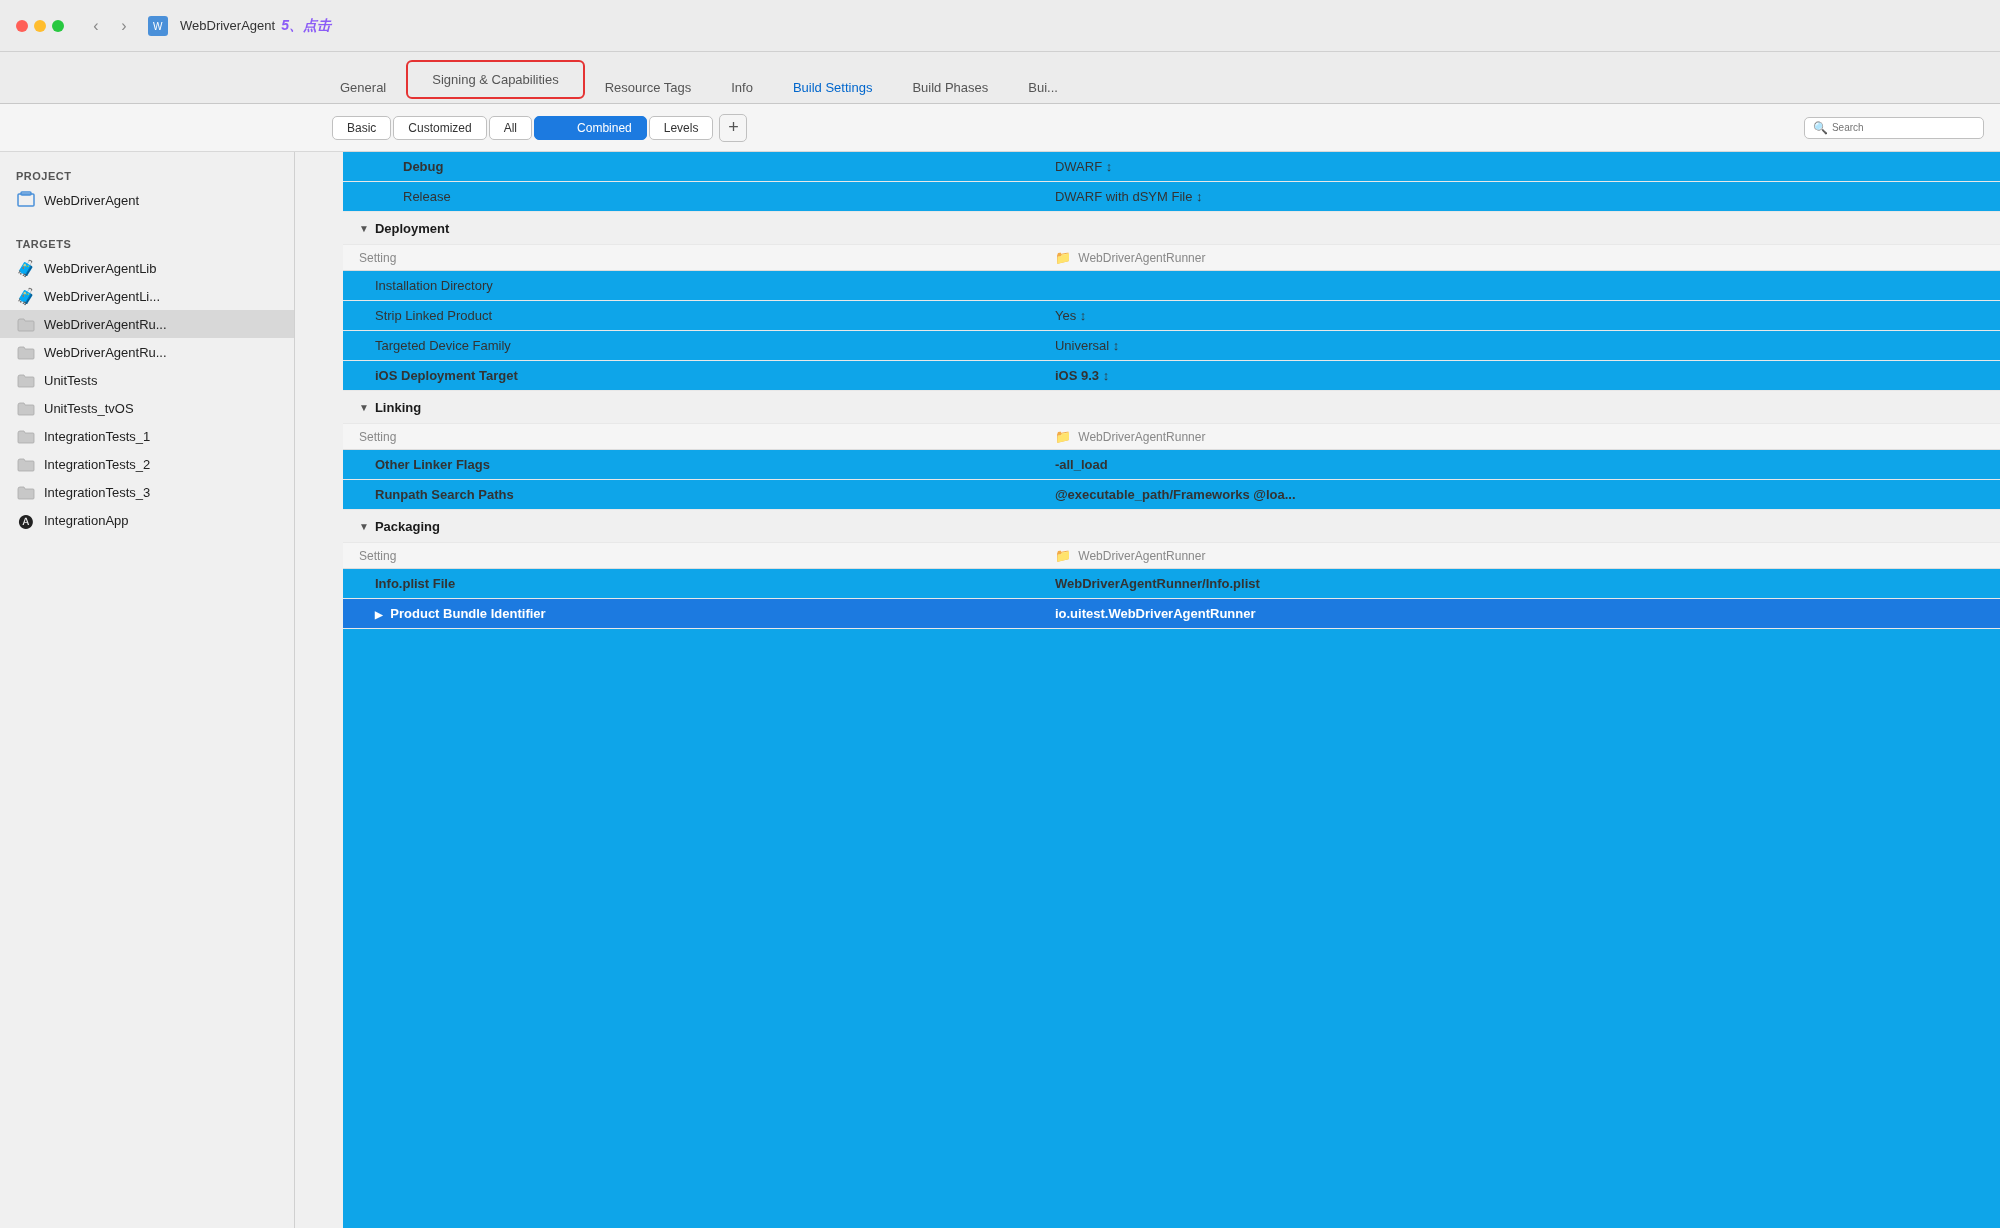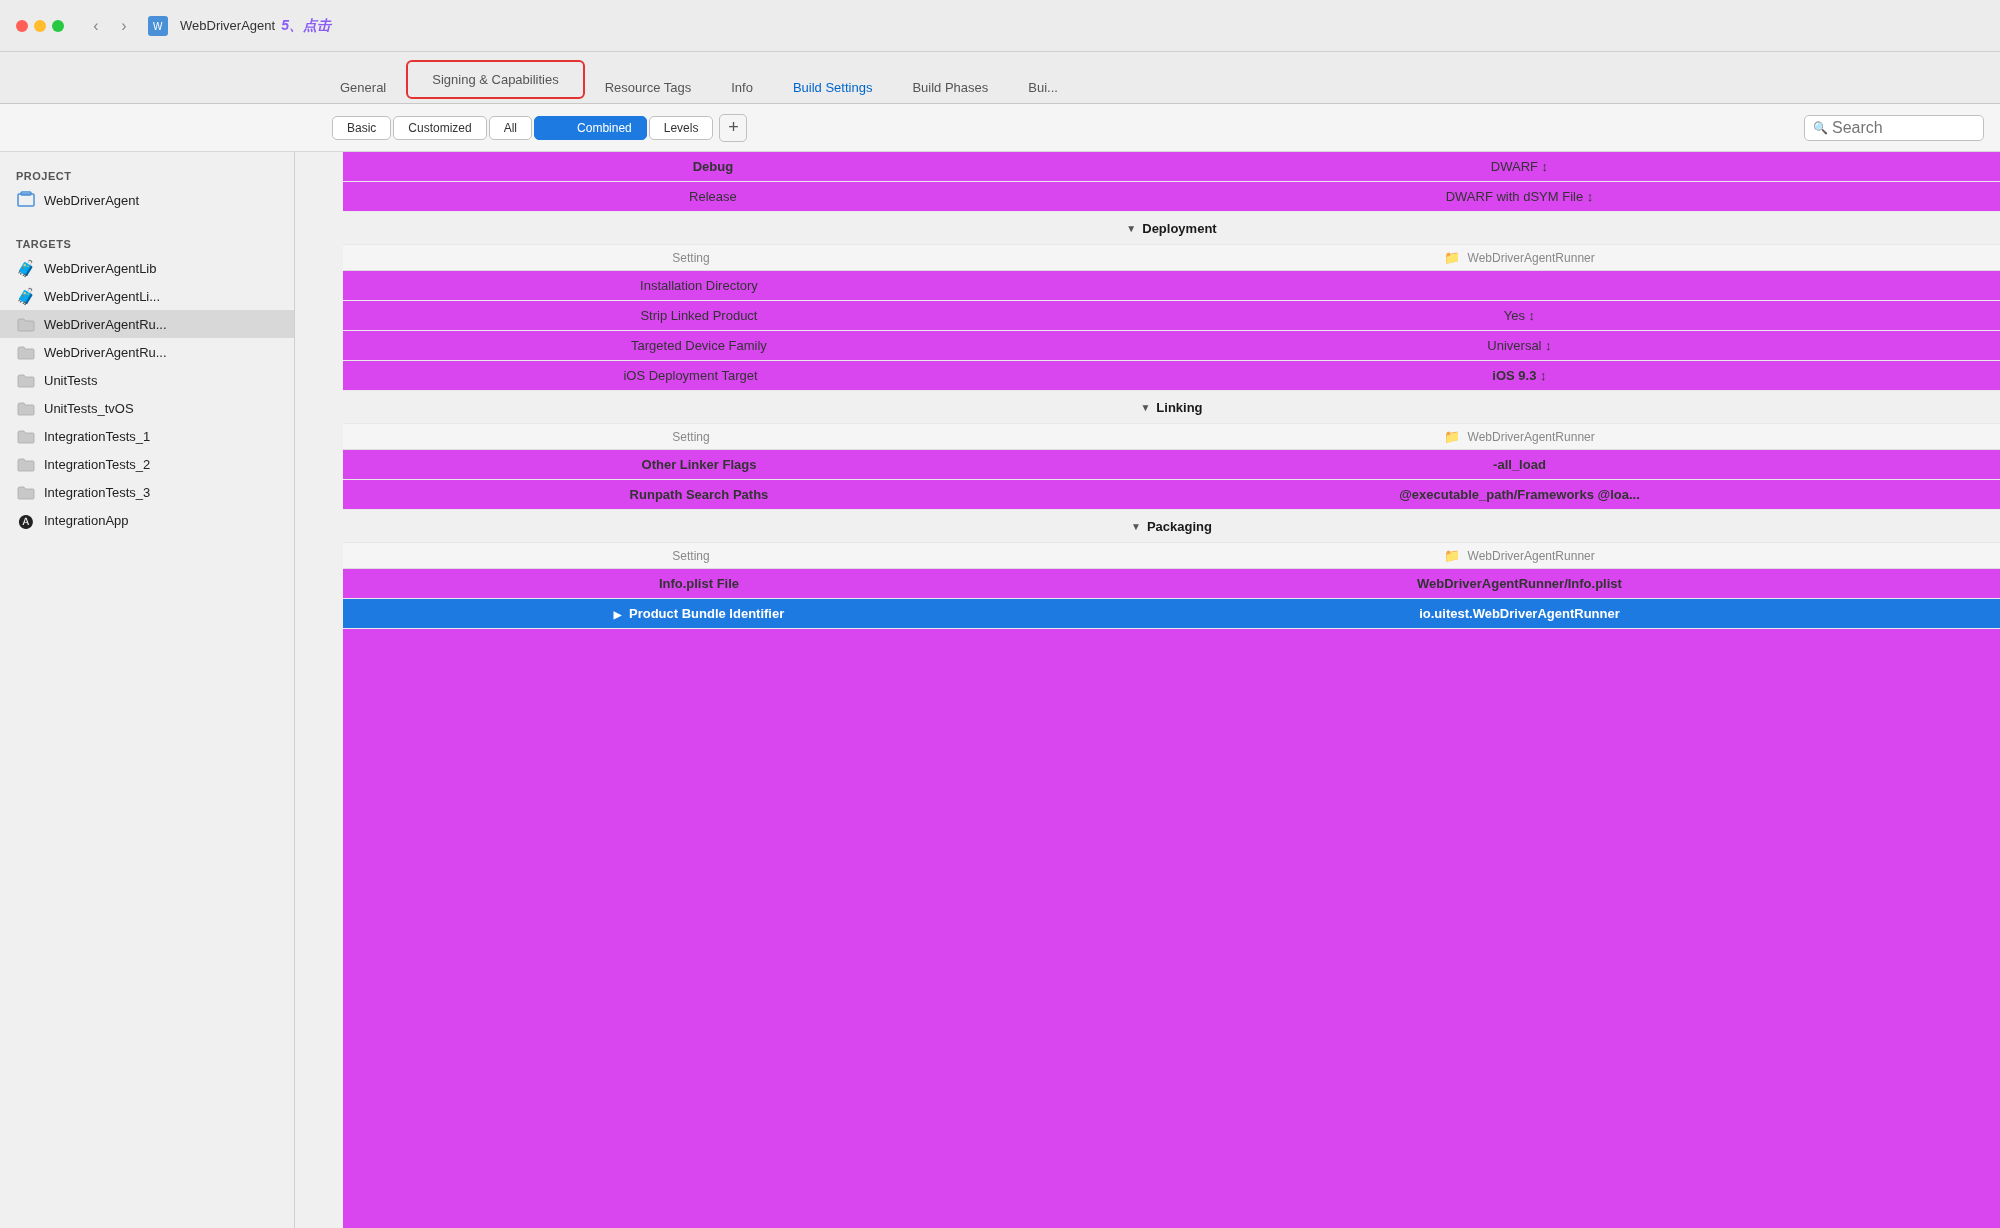--- a/index.html
+++ b/index.html
@@ -154,7 +154,7 @@
 
     .search-input {
       border: none; outline: none;
-      font-size: 16px; color: #a16207;
+      font-size: 10px; color: #a16207;
       background: transparent;
       width: 120px;
     }

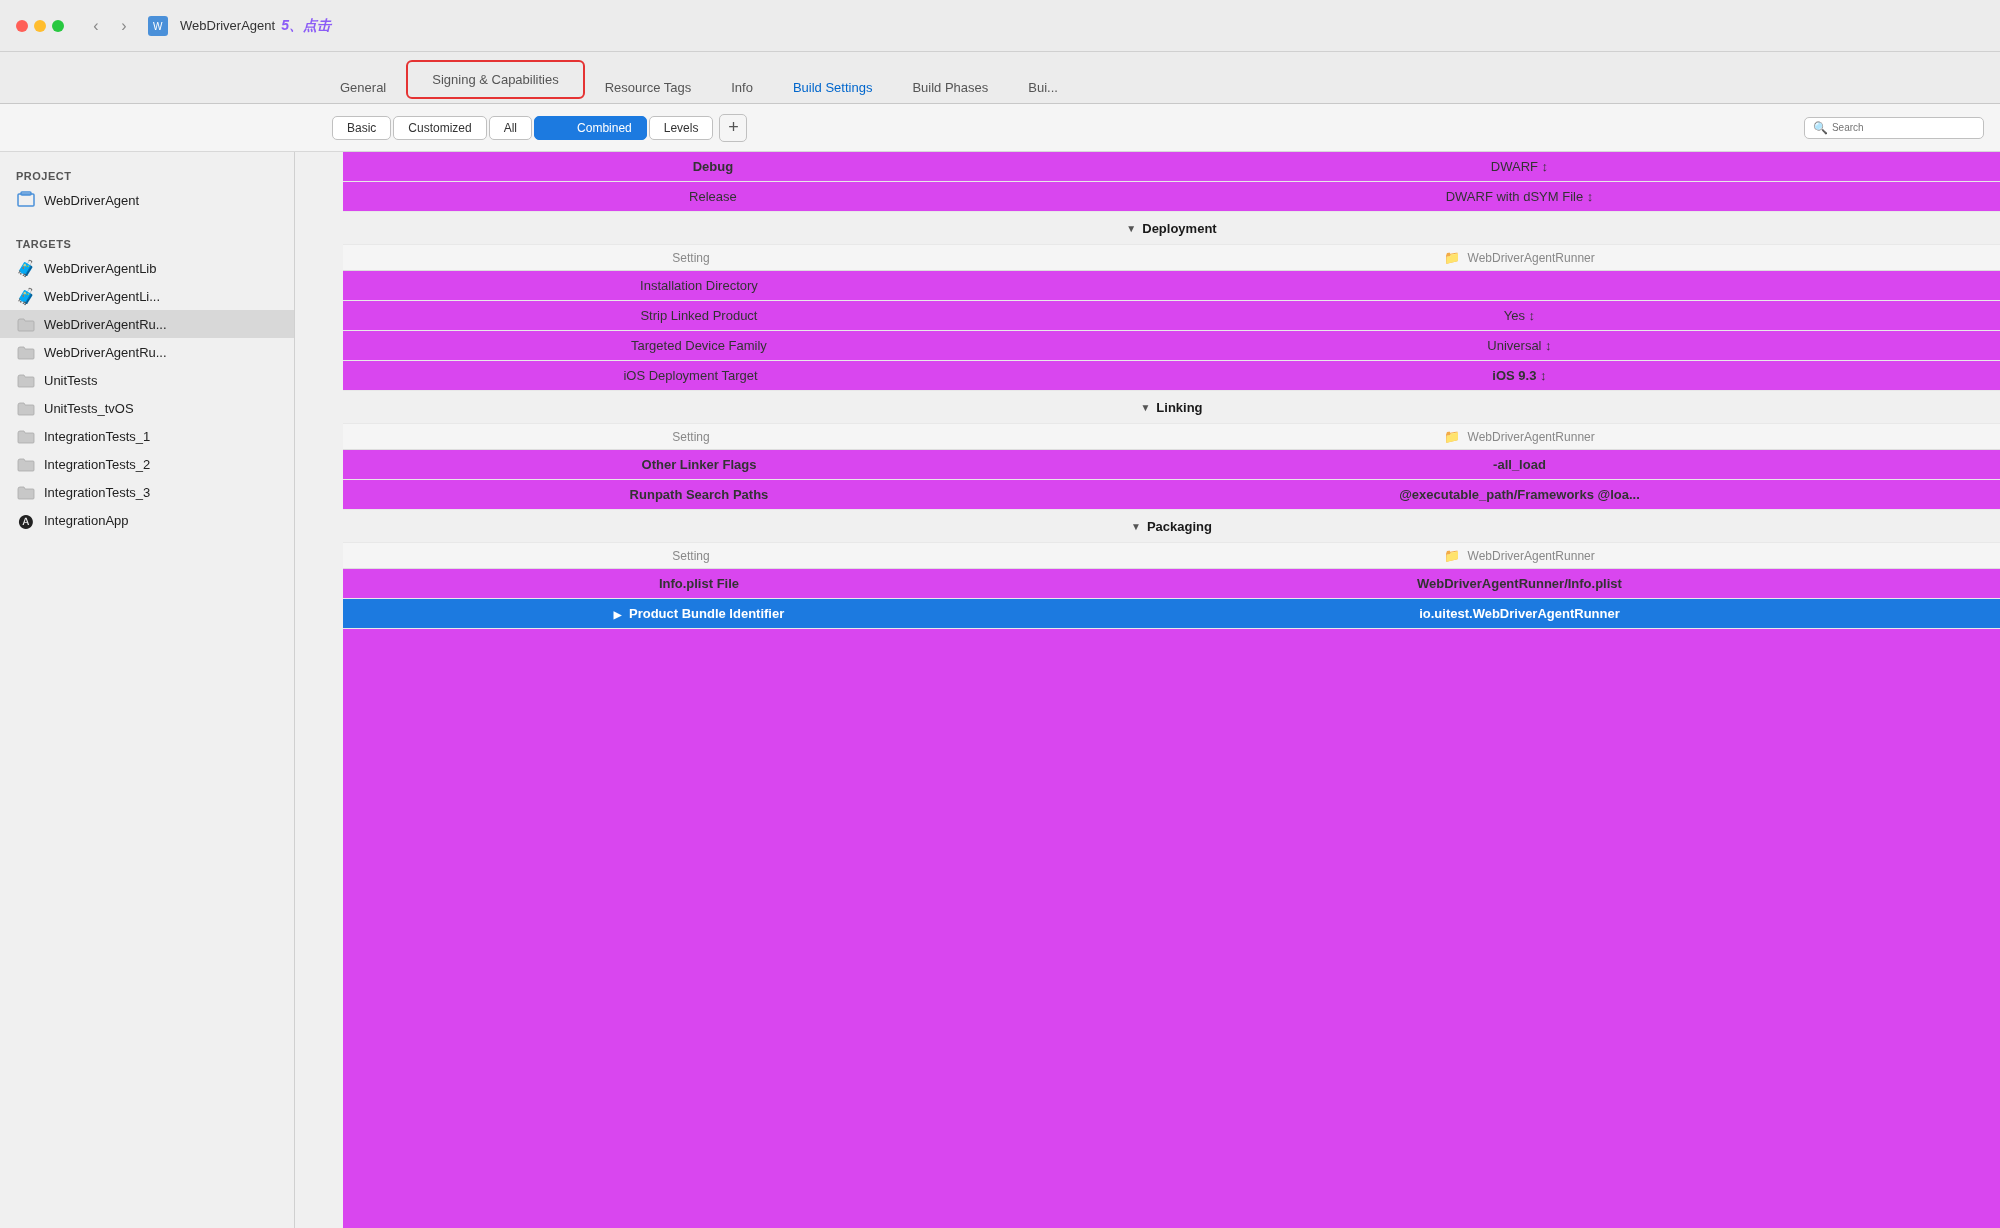--- a/index.html
+++ b/index.html
@@ -217,8 +217,7 @@
     .content-area {
       flex: 1;
       overflow-y: auto;
-      background: #d946ef;
-      text-align: center;
+      background: #0ea5e9;
     }
 
     .settings-table {

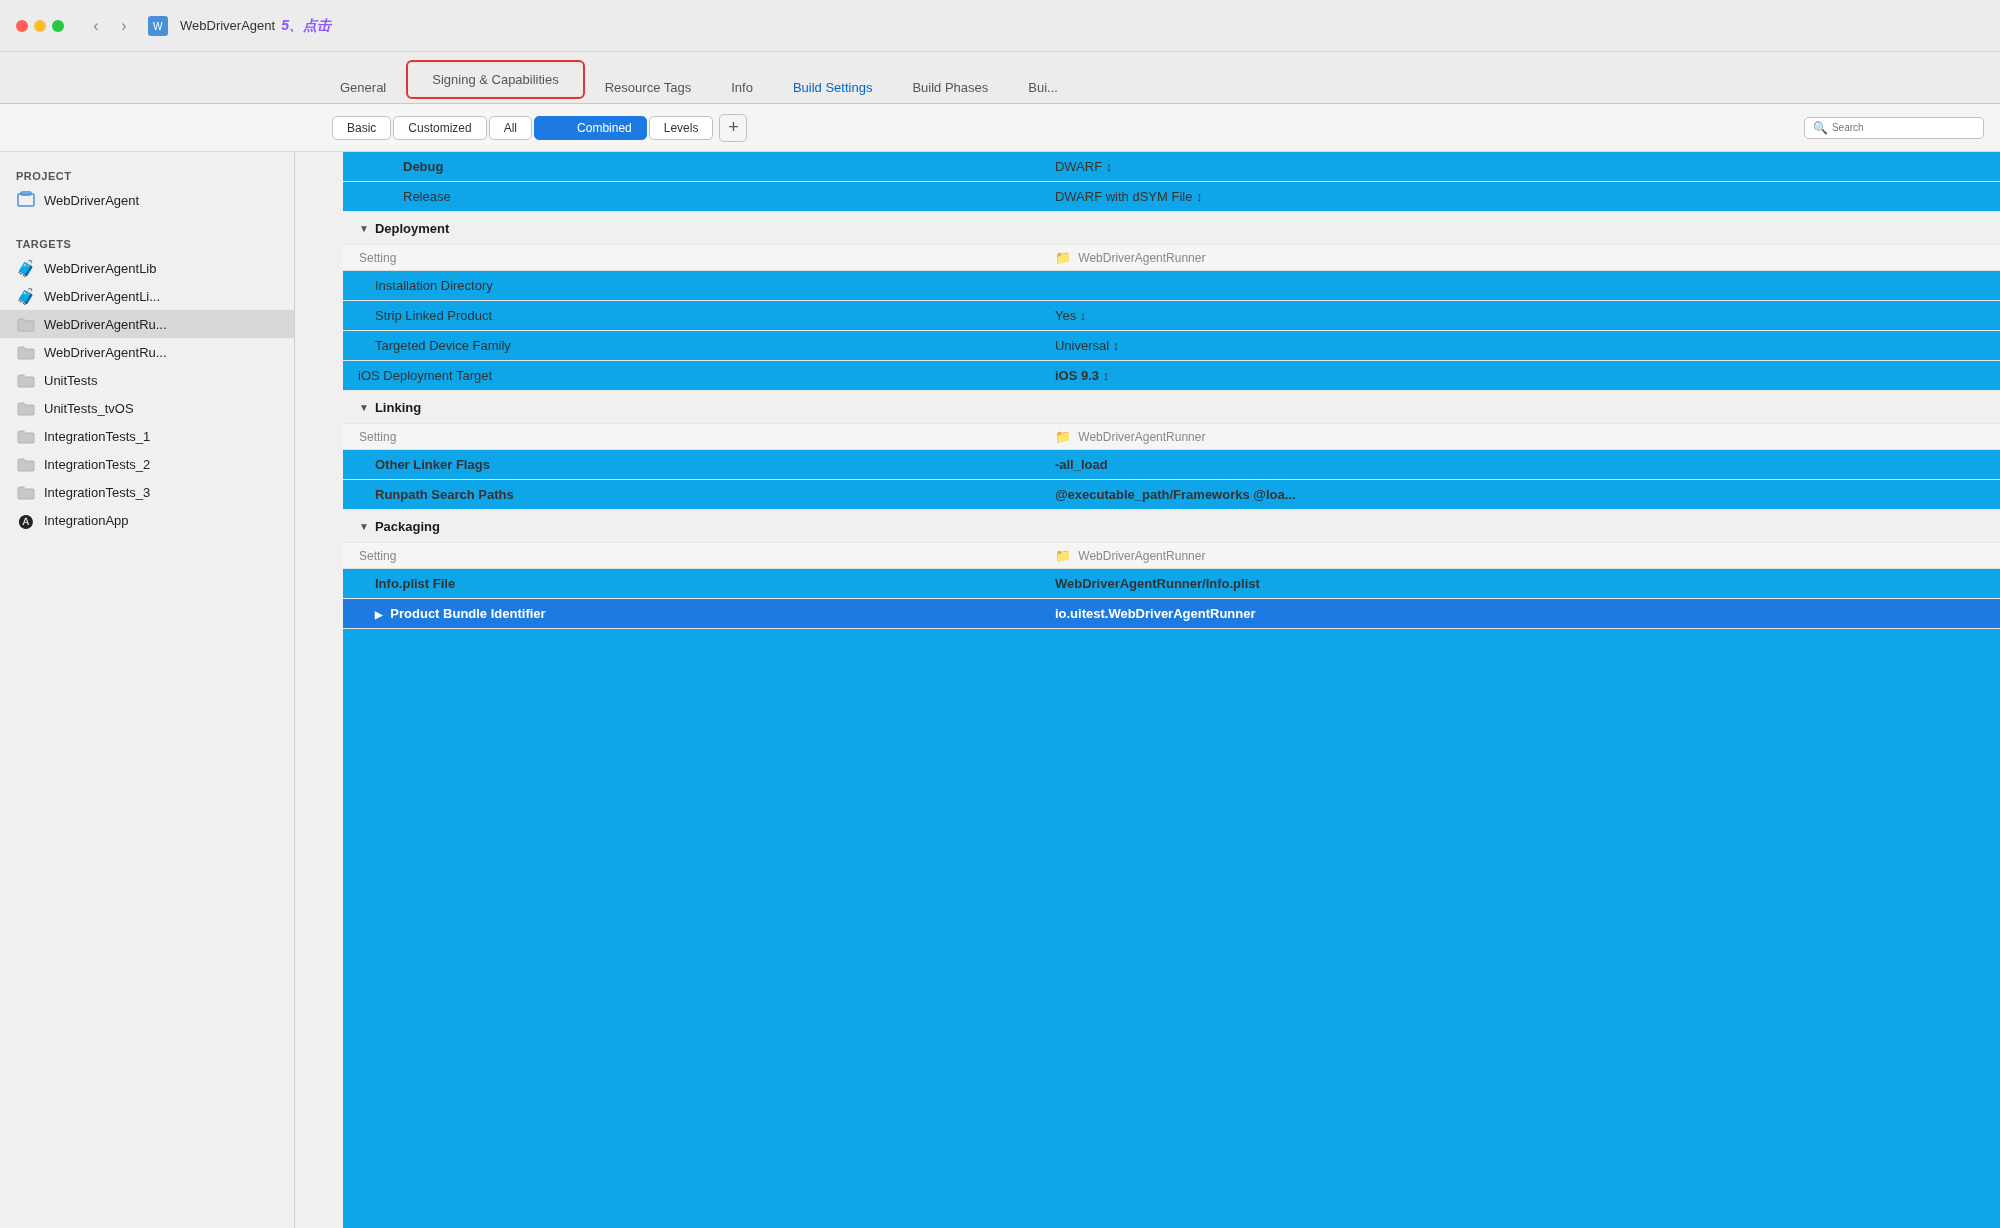--- a/index.html
+++ b/index.html
@@ -456,7 +456,7 @@
             <td class="td-value">Universal ↕</td>
           </tr>
           <tr>
-            <td class="td-setting" style="padding-left:15px; font-weight:400;">iOS Deployment Target</td>
+            <td class="td-setting" style="padding-left:32px; font-weight:700;">iOS Deployment Target</td>
             <td class="td-value" style="font-weight:700;">iOS 9.3 ↕</td>
           </tr>
 

